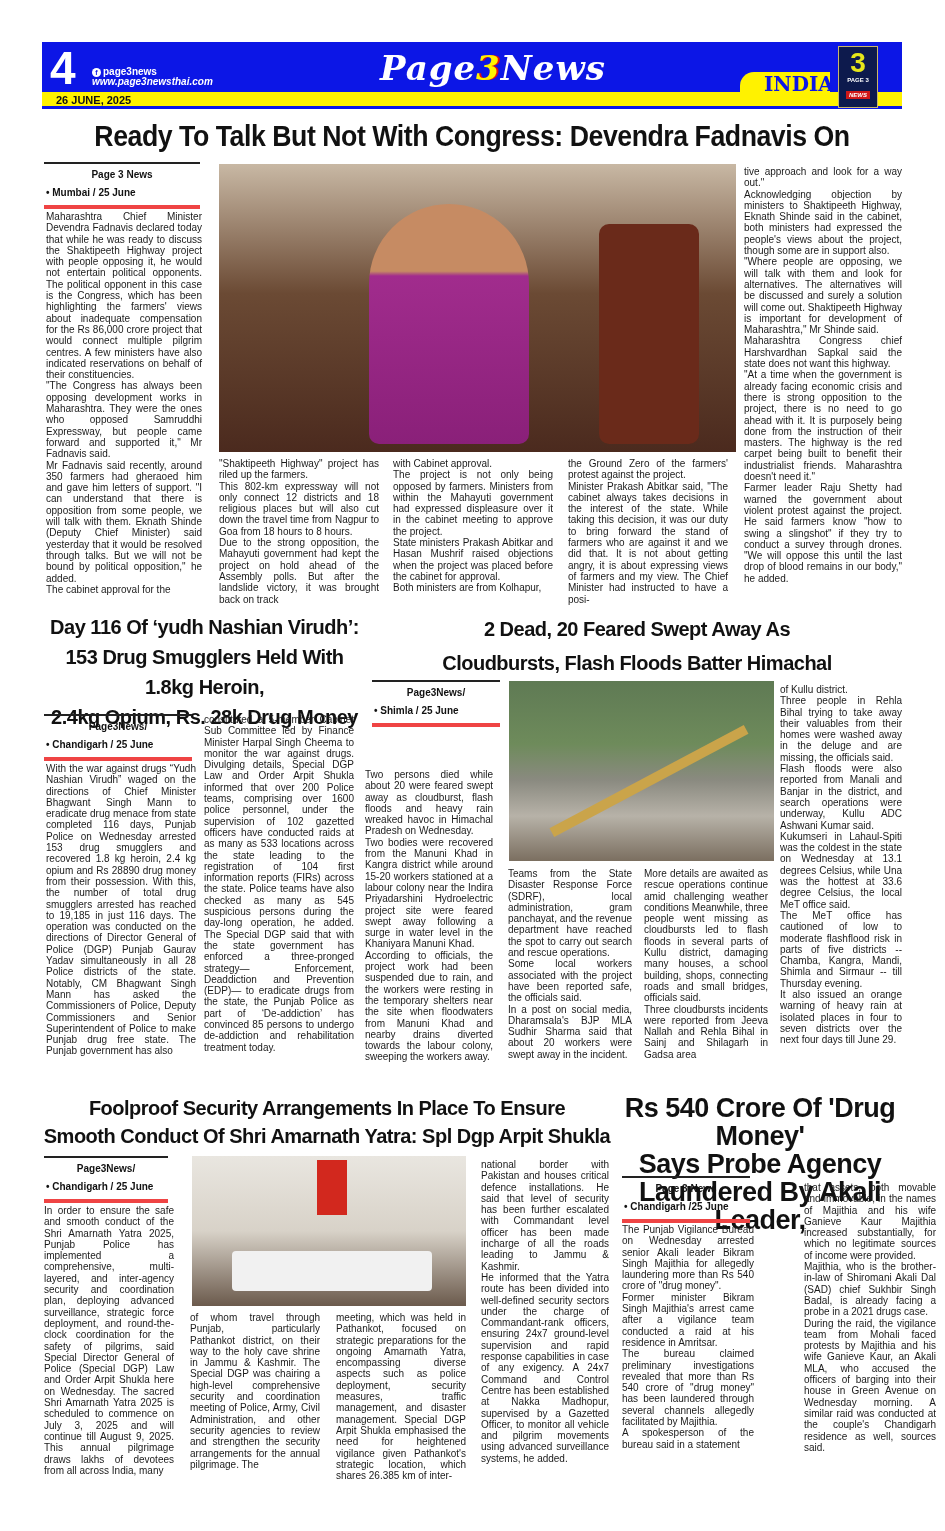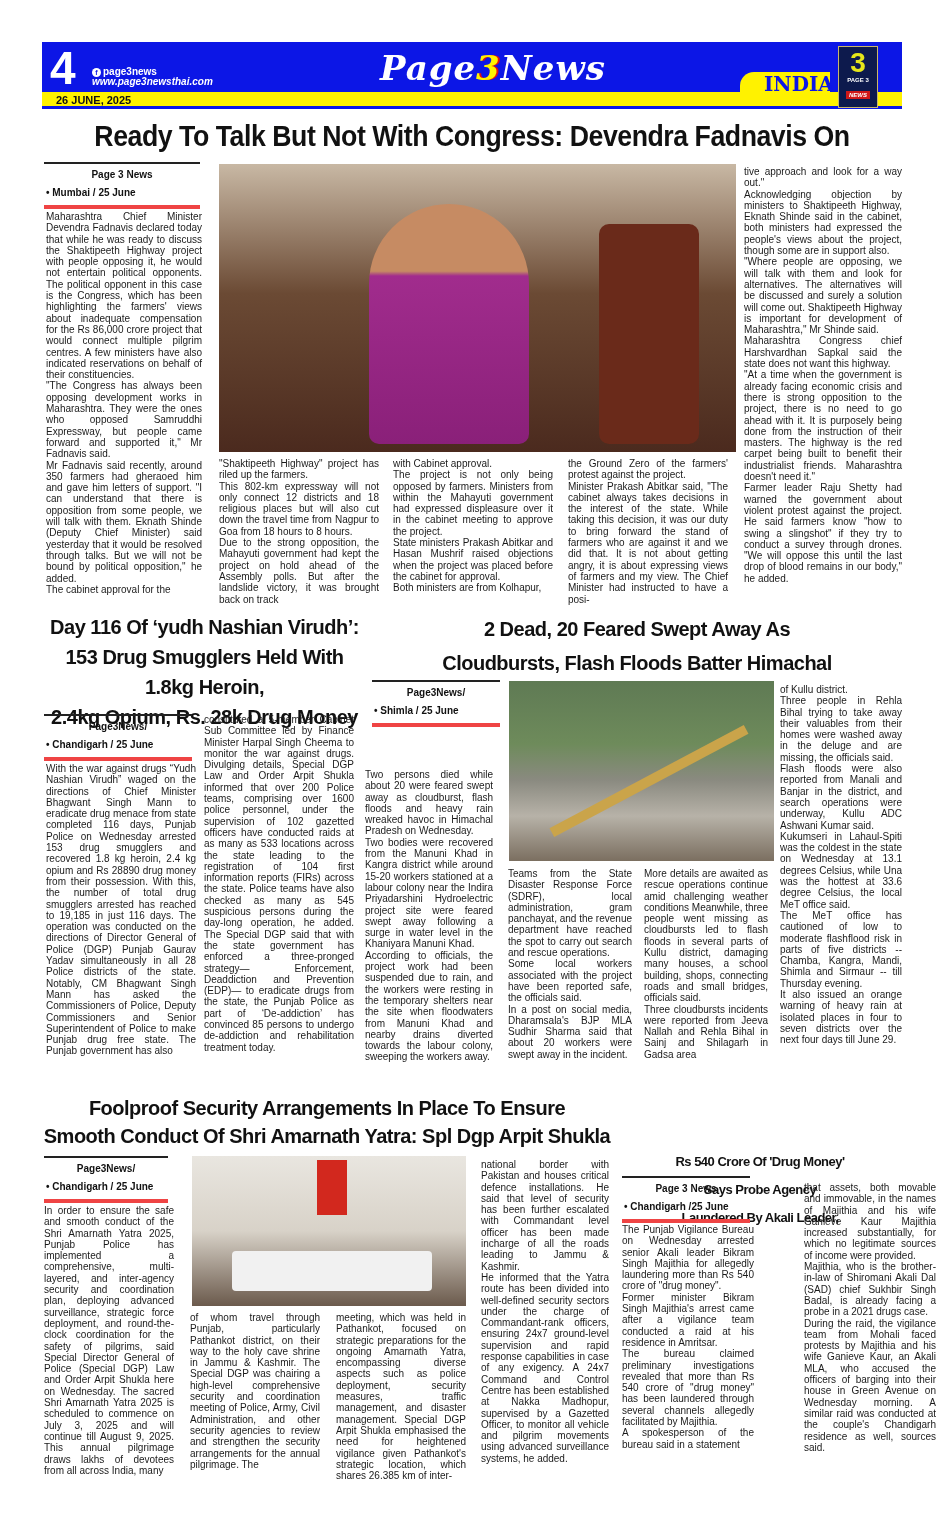--- a/index.html
+++ b/index.html
@@ -179,7 +179,7 @@
   <p>He informed that the Yatra route has been divided into well-defined security sectors under the charge of Commandant-rank officers, ensuring 24x7 ground-level supervision and rapid response capabilities in case of any exigency. A 24x7 Command and Control Centre has been established at Nakka Madhopur, supervised by a Gazetted Officer, to monitor all vehicle and pilgrim movements using advanced surveillance systems, he added.</p>
 </div>
 
-<div class="abs hl" style="left:618px;top:1148px;width:284px;font-size:13px;line-height:28px;">
+<div class="abs hl" style="left:618px;top:1094px;width:284px;font-size:27px;line-height:28px;">
   <div>Rs 540 Crore Of 'Drug Money'</div>
   <div>Says Probe Agency</div>
   <div>Laundered By Akali Leader,</div>

